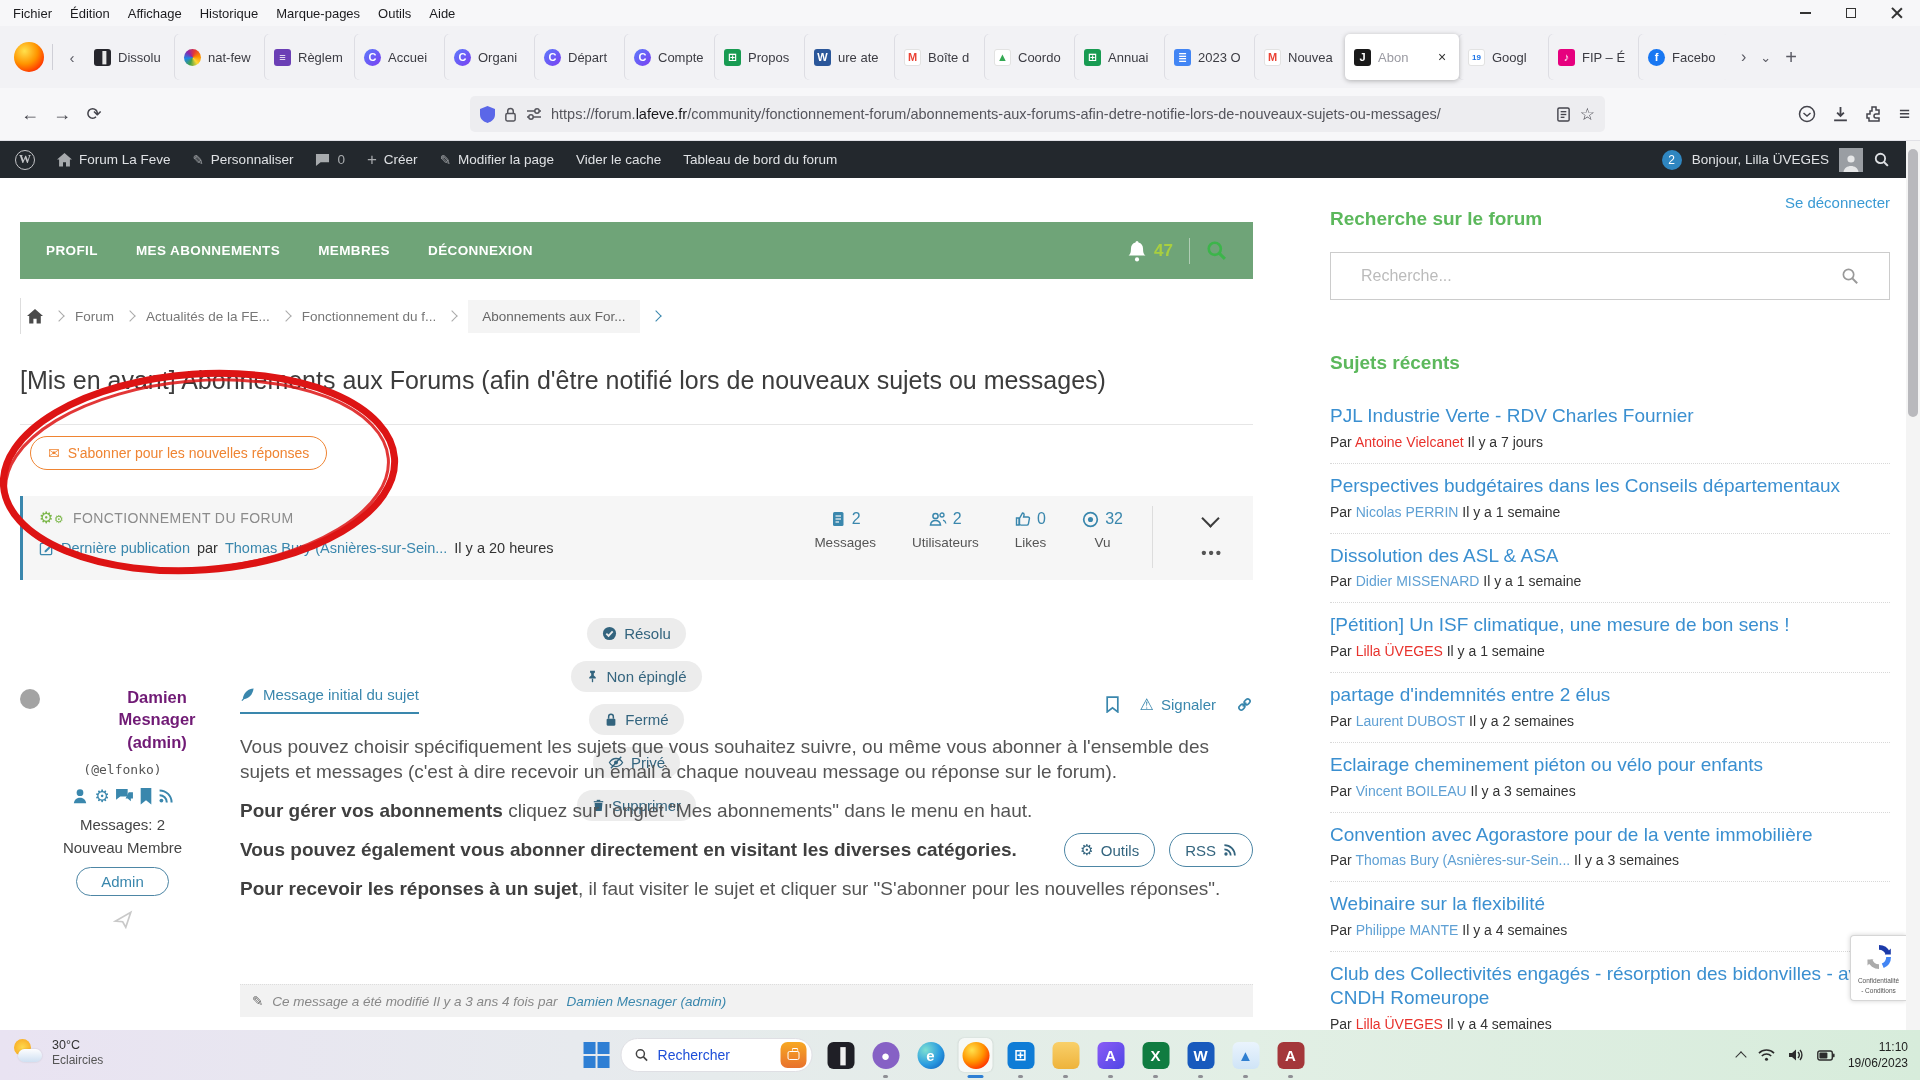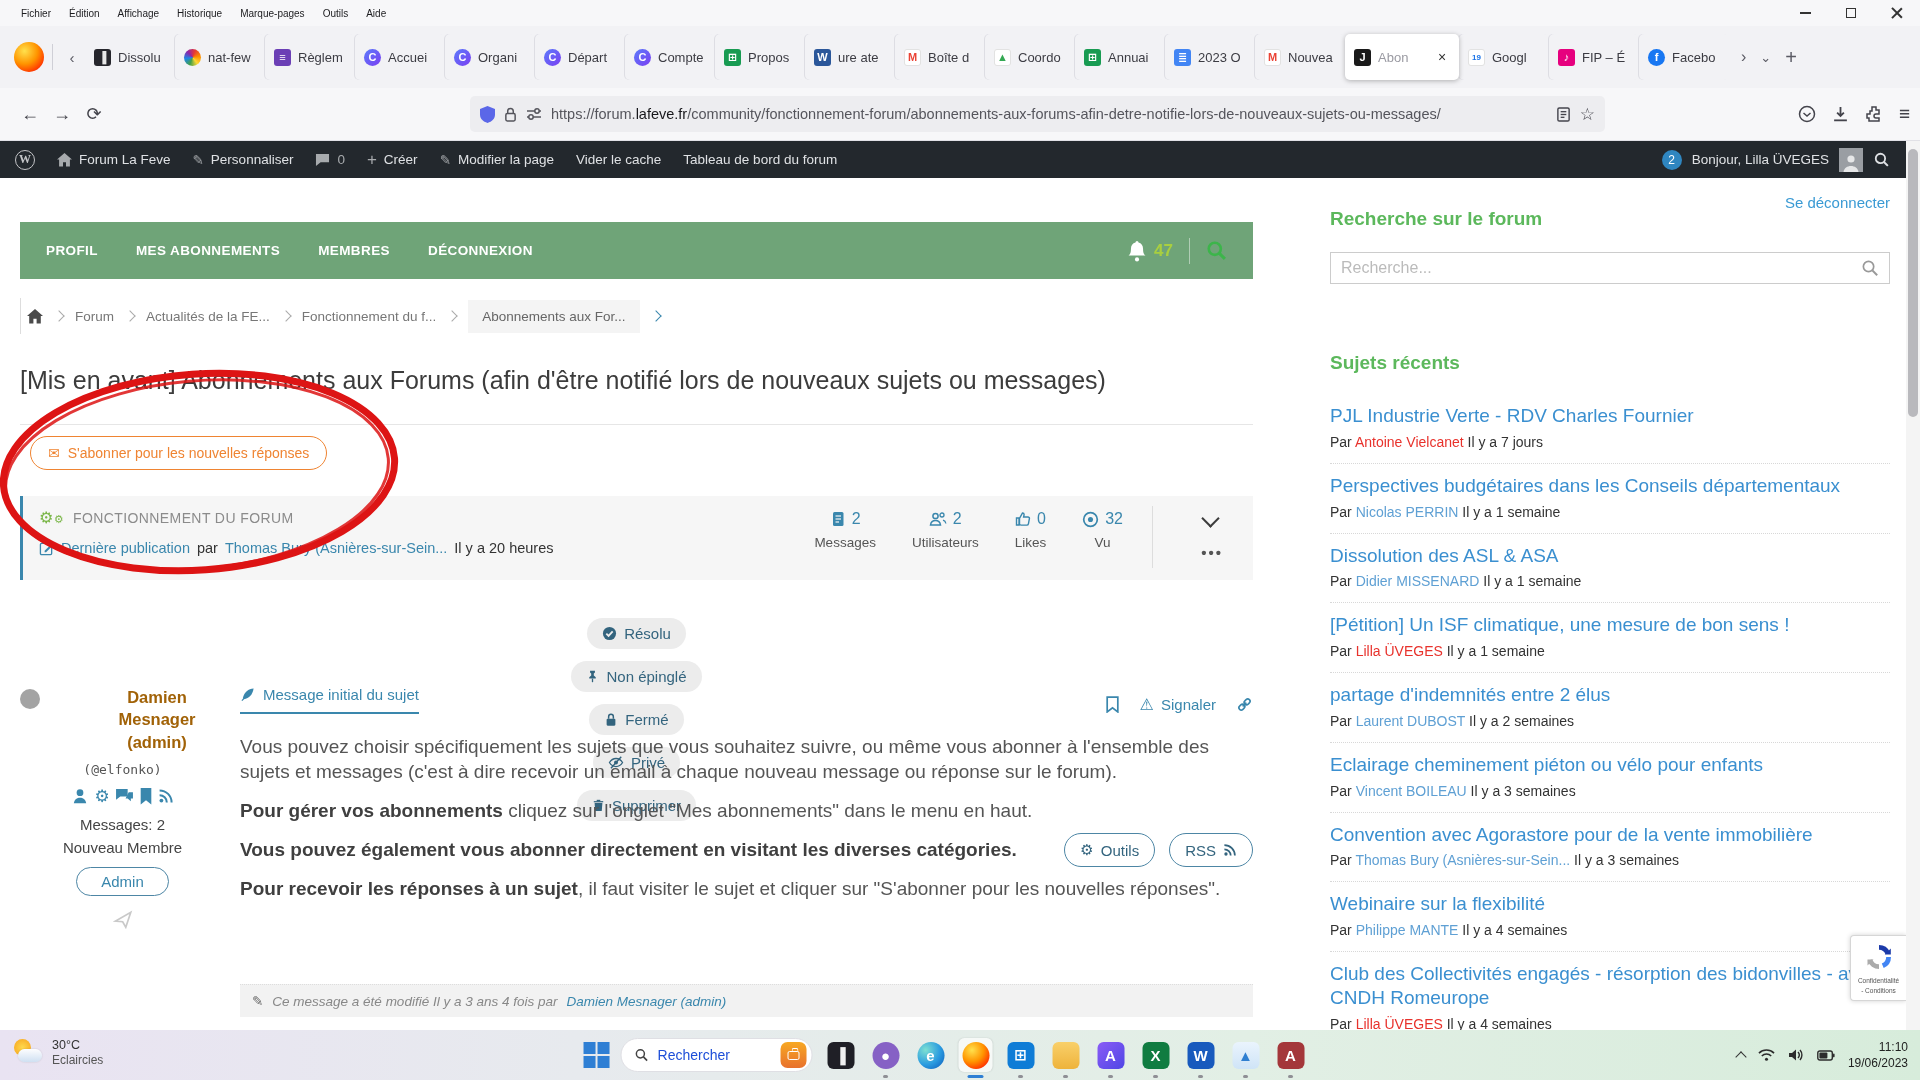--- a/index.html
+++ b/index.html
@@ -8,7 +8,7 @@
   svg { display:block; }
 
   
-  .menubar { position:absolute; top:0; left:0; right:0; height:26px; background:#f7f7f9; display:flex; align-items:center; padding-left:12px; font-size:10px; color:#1c1c1f; }
+  .menubar { position:absolute; top:0; left:0; right:0; height:26px; background:#f7f7f9; display:flex; align-items:center; padding-left:4px; font-size:13px; color:#1c1c1f; }
   .menu-item { padding:2px 9px; cursor:default; }
   .win-controls { margin-left:auto; display:flex; height:26px; }
   .win-btn { width:46px; display:flex; align-items:center; justify-content:center; }

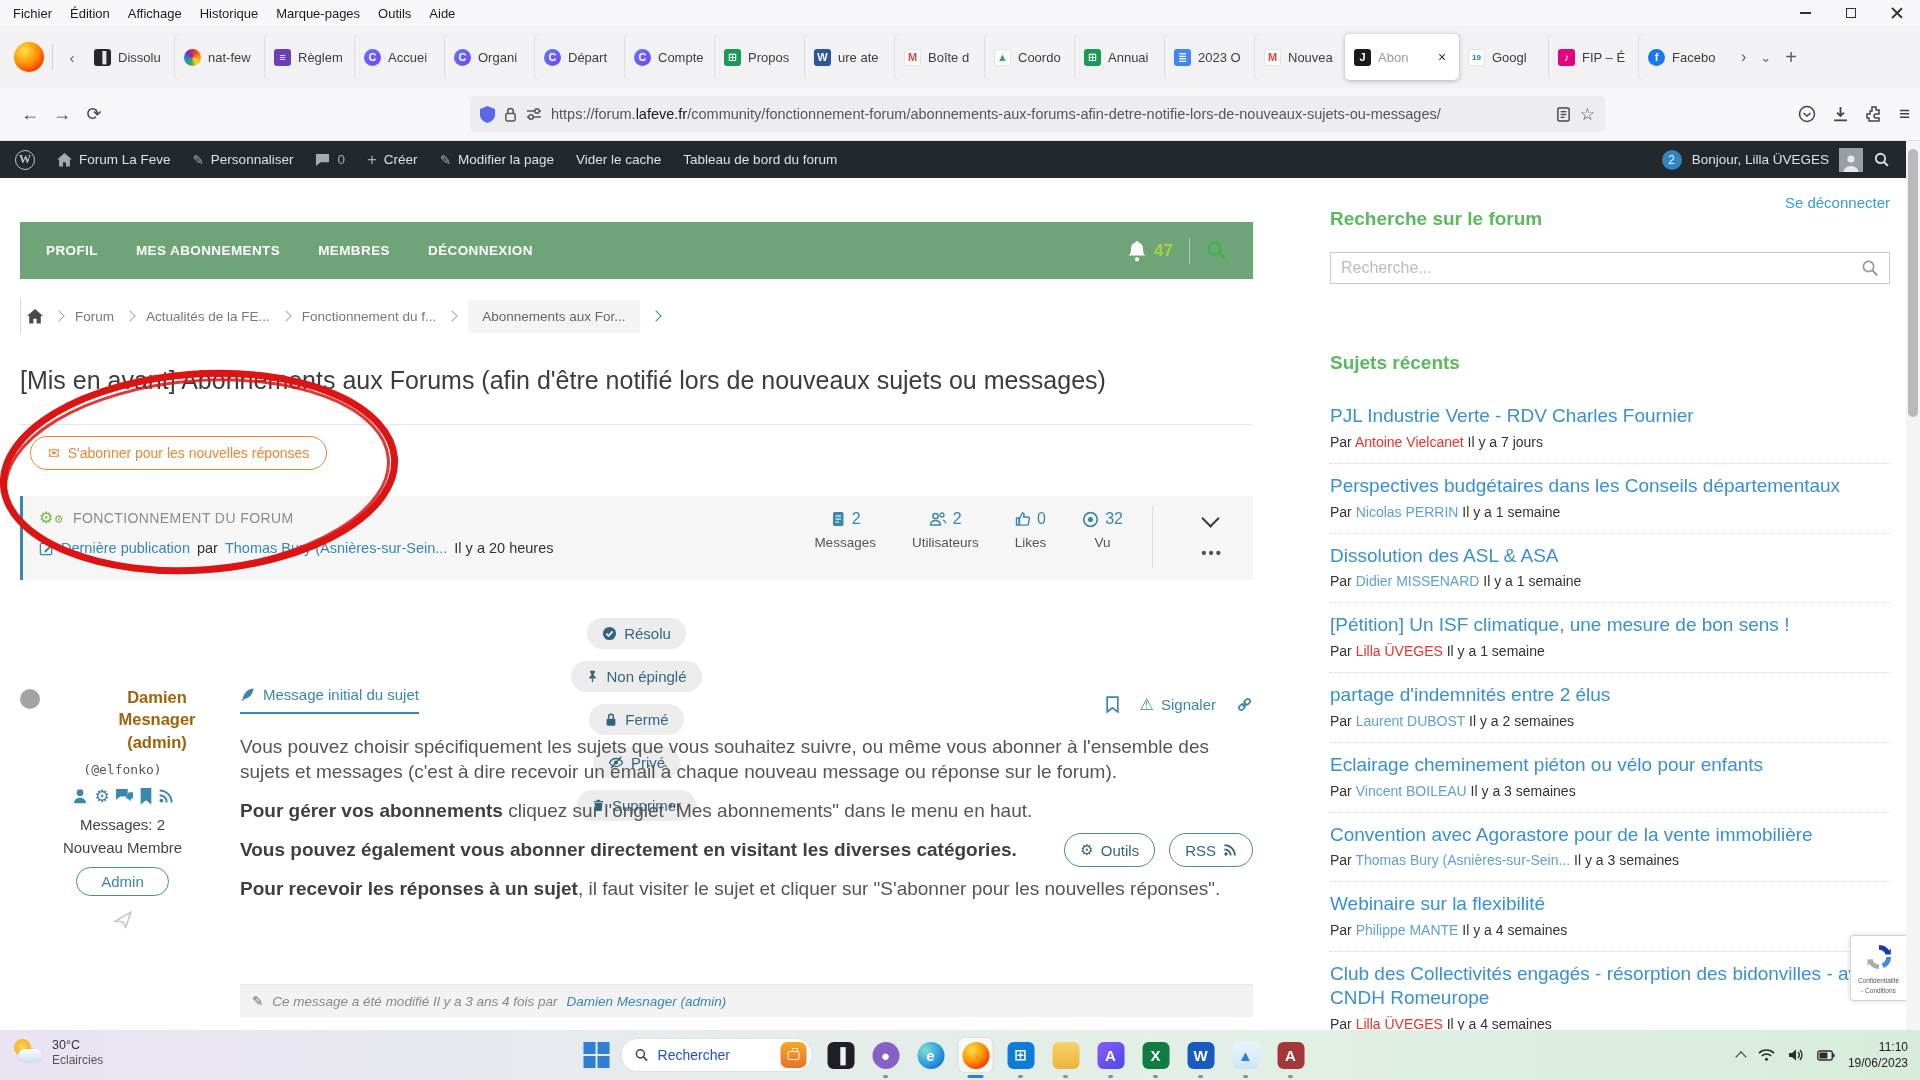--- a/index.html
+++ b/index.html
@@ -114,7 +114,7 @@
   .rsb { position:absolute; left:1330px; top:0; width:560px; height:852px; }
   .logout { position:absolute; right:0; top:16px; color:#3a9ad4; font-size:15px; }
   .rsb-h { position:absolute; left:0; color:#5cb85c; font-size:19px; font-weight:bold; }
-  .search-row { position:absolute; left:0; top:74px; width:100%; height:32px; border:1px solid #ccc; background:#fff; display:flex; align-items:center; padding:0 10px; }
+  .search-row { position:absolute; left:0; top:74px; width:100%; height:48px; border:1px solid #ccc; background:#fff; display:flex; align-items:center; padding:0 30px; }
   .search-ph { color:#bbb; font-size:16px; flex:1; }
   .topics { position:absolute; left:0; top:216px; width:100%; }
   .s-topic { padding:10px 0 13px; border-bottom:1px dotted #d8d8d8; }

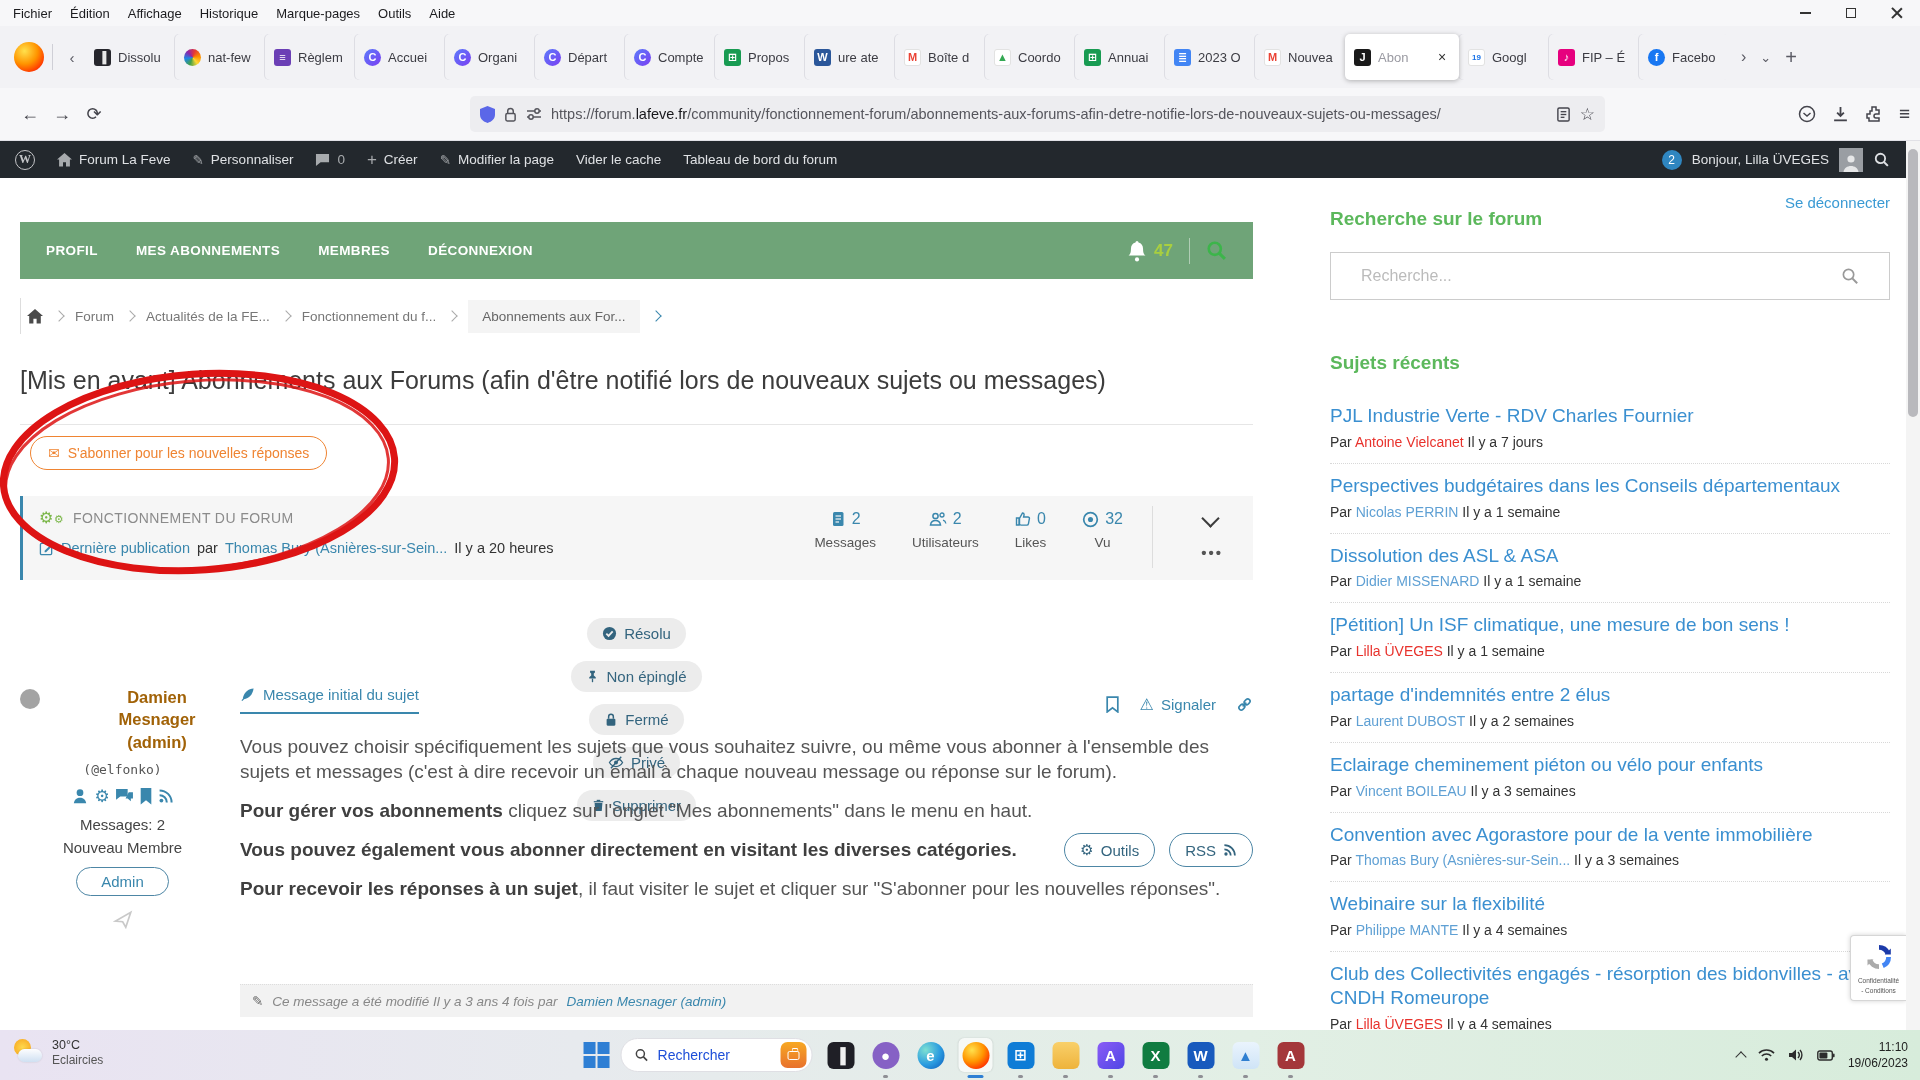--- a/index.html
+++ b/index.html
@@ -91,7 +91,7 @@
   .author-col { position:absolute; left:20px; top:508px; width:205px; text-align:center; }
   .author-head { display:flex; align-items:flex-start; justify-content:center; gap:8px; }
   .avatar-dot { width:20px; height:20px; border-radius:50%; background:#a3a3a3; margin-top:3px; flex:none; }
-  .author-name { color:#a16207; font-weight:bold; font-size:16.5px; line-height:1.35;margin-left:41px; }
+  .author-name { color:#701a75; font-weight:bold; font-size:16.5px; line-height:1.35;margin-left:41px; }
   .author-handle { margin-top:9px; font-family:"DejaVu Sans Mono","Liberation Mono",monospace; font-size:13px; color:#555; }
   .author-icons { margin-top:9px; display:flex; justify-content:center; gap:5px; color:#3a87ad; align-items:center; }
   .author-meta { margin-top:9px; font-size:15px; color:#444; }

